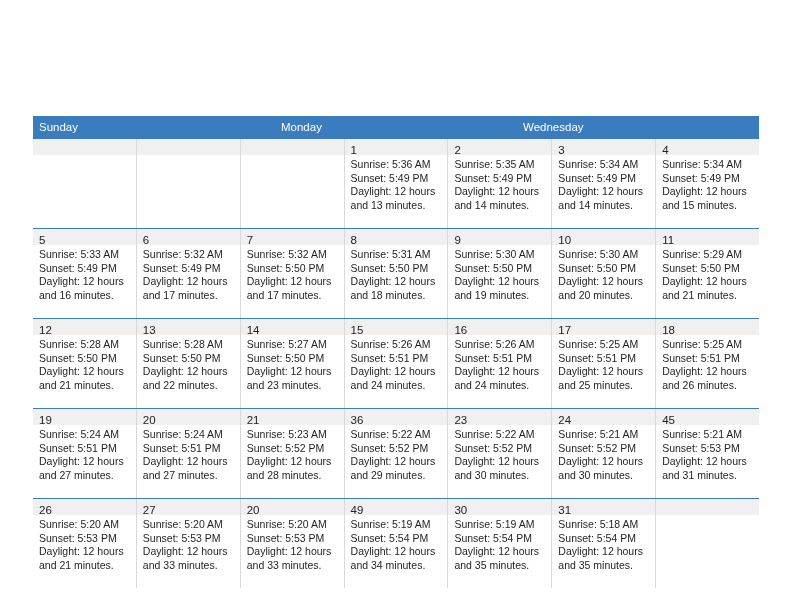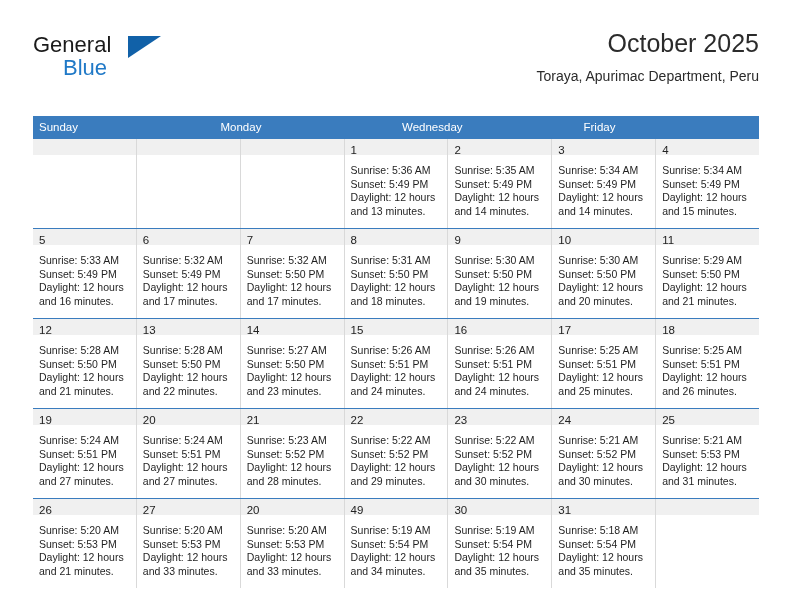--- a/index.html
+++ b/index.html
@@ -166,20 +166,6 @@
 
 <div class="page">
 
-  <div class="top-header">
-
-    <div class="brand">
-      <span class="brand-general">General</span>
-      <span class="brand-triangle"></span>
-      <span class="brand-blue">Blue</span>
-    </div>
-
-    <div class="title-block">
-      <div class="cal-title">October 2025</div>
-      <div class="cal-subtitle">Toraya, Apurimac Department, Peru</div>
-    </div>
-
-  </div>
 
   <div class="calendar">
     <div class="weekdays" id="weekday-row">

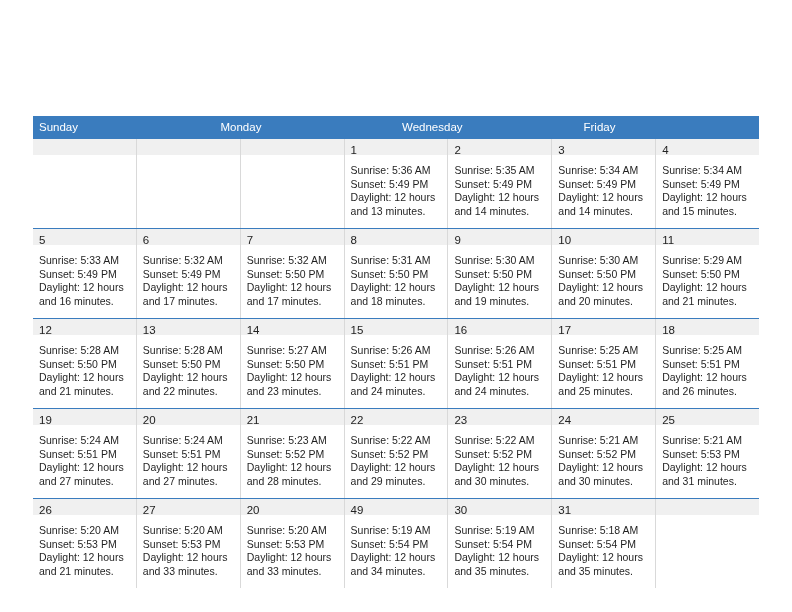--- a/index.html
+++ b/index.html
@@ -172,7 +172,6 @@
         <div class="weekday">Sunday</div>
         <div class="weekday">Monday</div>
         <div class="weekday">Wednesday</div>
-        <div class="weekday">Friday</div>
       </div>
     <div id="weeks-container">
         <div class="week">

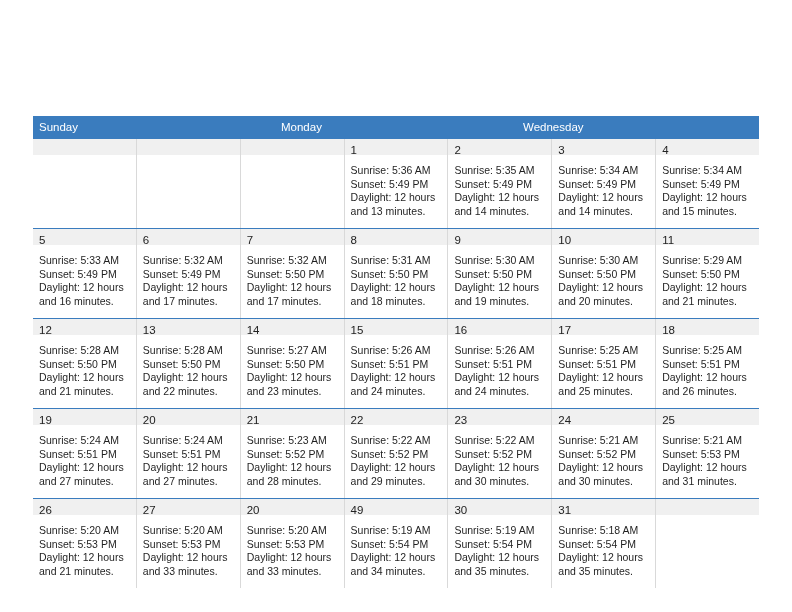--- a/index.html
+++ b/index.html
@@ -151,7 +151,7 @@
   }
 
   .day-info {
-    padding: 9px 5px 0 6px;
+    padding: 3px 5px 0 6px;
   }
   .info-line {
     font-size: 10.5px;

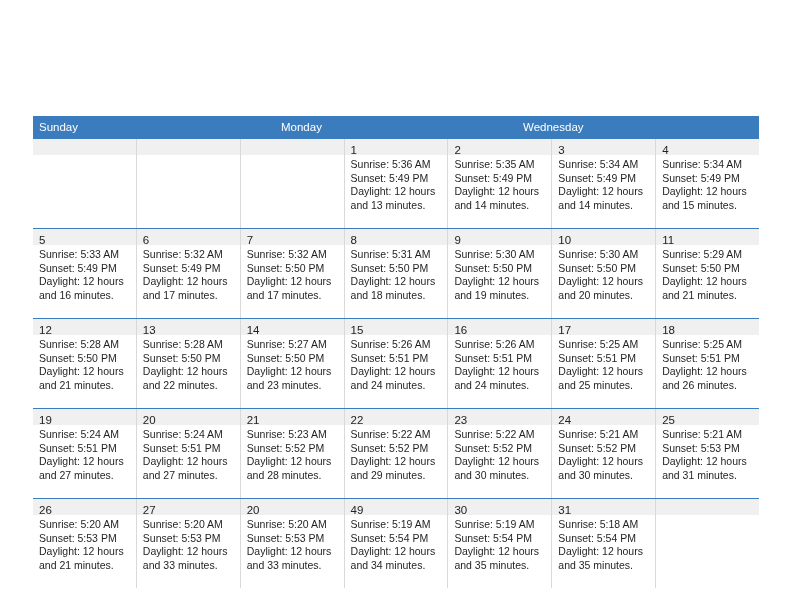--- a/index.html
+++ b/index.html
@@ -380,7 +380,7 @@
             </div>
           </div>
           <div class="day-cell">
-            <div class="day-num-bar"><span class="day-num">22</span></div>
+            <div class="day-num-bar"><span class="day-num">36</span></div>
             <div class="day-info">
               <div class="info-line">Sunrise: 5:22 AM</div>
               <div class="info-line">Sunset: 5:52 PM</div>

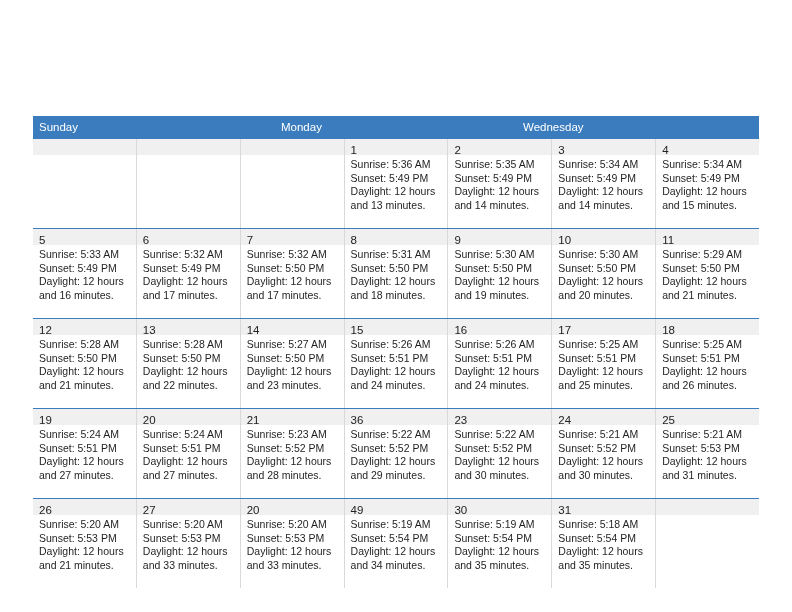--- a/index.html
+++ b/index.html
@@ -407,7 +407,7 @@
             </div>
           </div>
           <div class="day-cell">
-            <div class="day-num-bar"><span class="day-num">25</span></div>
+            <div class="day-num-bar"><span class="day-num">45</span></div>
             <div class="day-info">
               <div class="info-line">Sunrise: 5:21 AM</div>
               <div class="info-line">Sunset: 5:53 PM</div>

